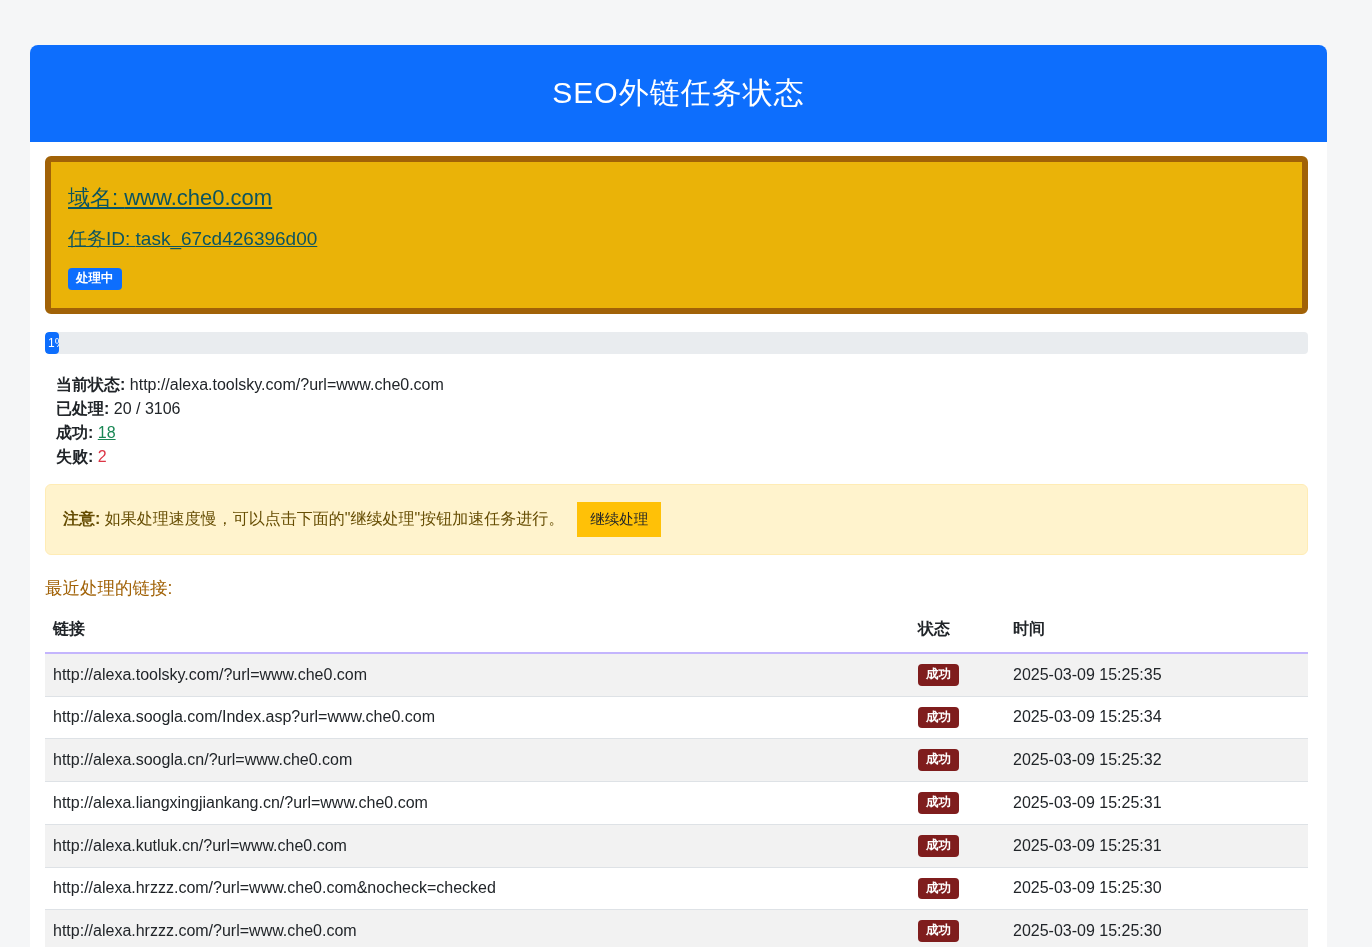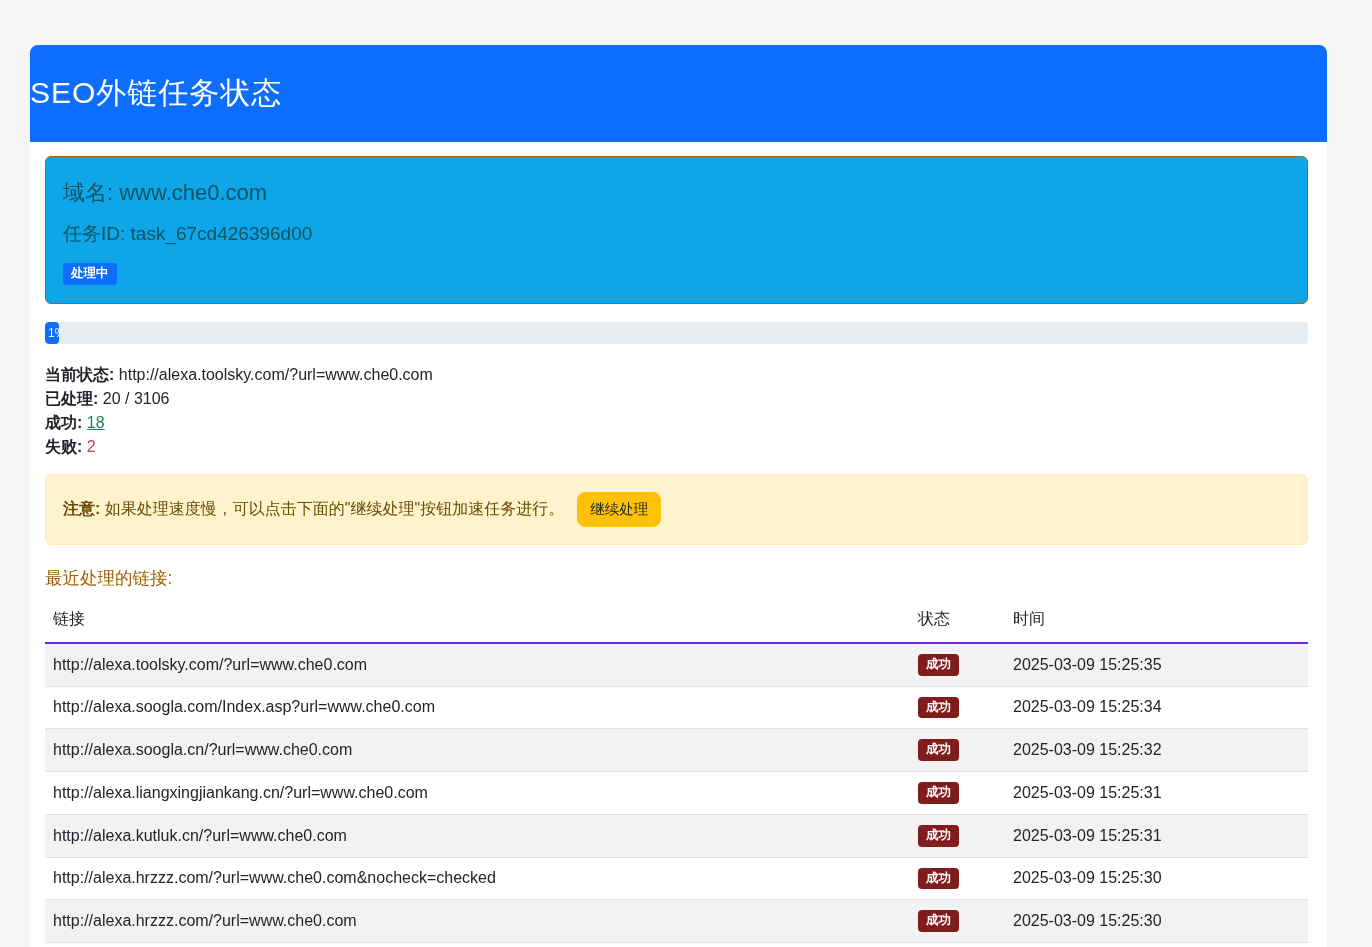--- a/index.html
+++ b/index.html
@@ -23,7 +23,7 @@
     border-radius: 8px 8px 0 0;
     display: flex;
     align-items: center;
-    justify-content: flex-start;
+    justify-content: center;
   }
   .card-header h1 {
     color: #ffffff;

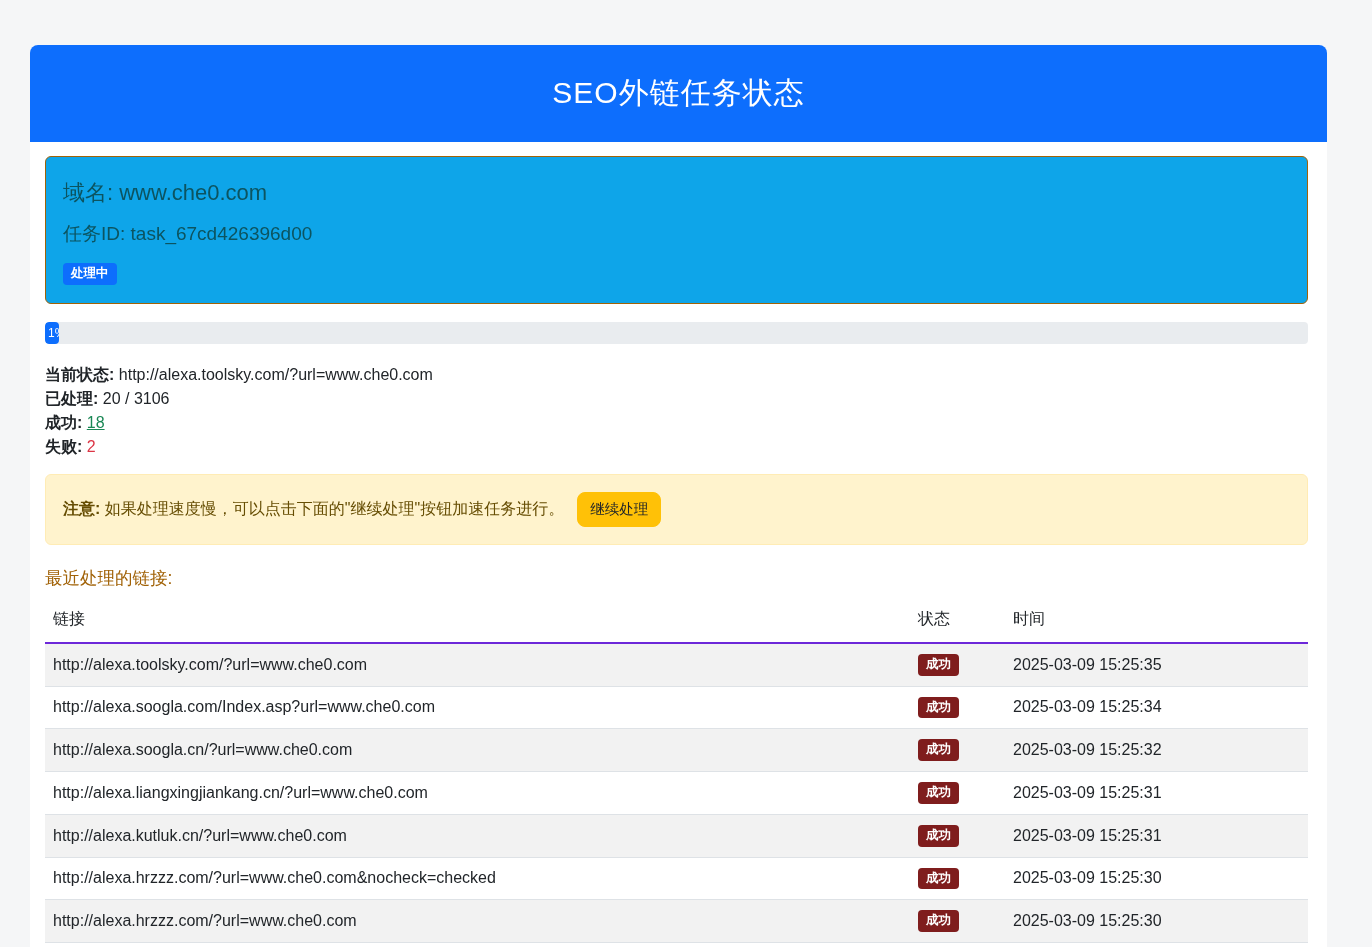--- a/index.html
+++ b/index.html
@@ -35,11 +35,12 @@
 
   
   .alert-info {
-    background: #0ea5e9;
-    border: 1px solid #a16207;
+    background: #eab308;
+    border: 6px solid #a16207;
     border-radius: 6px;
     padding: 21px 17px 18px 17px;
     color: #0c5460;
+    text-decoration: underline;
   }
   .alert-info .domain-line { font-size: 22px; font-weight: normal; }
   .alert-info .taskid-line { font-size: 19px; margin-top: 13px; }

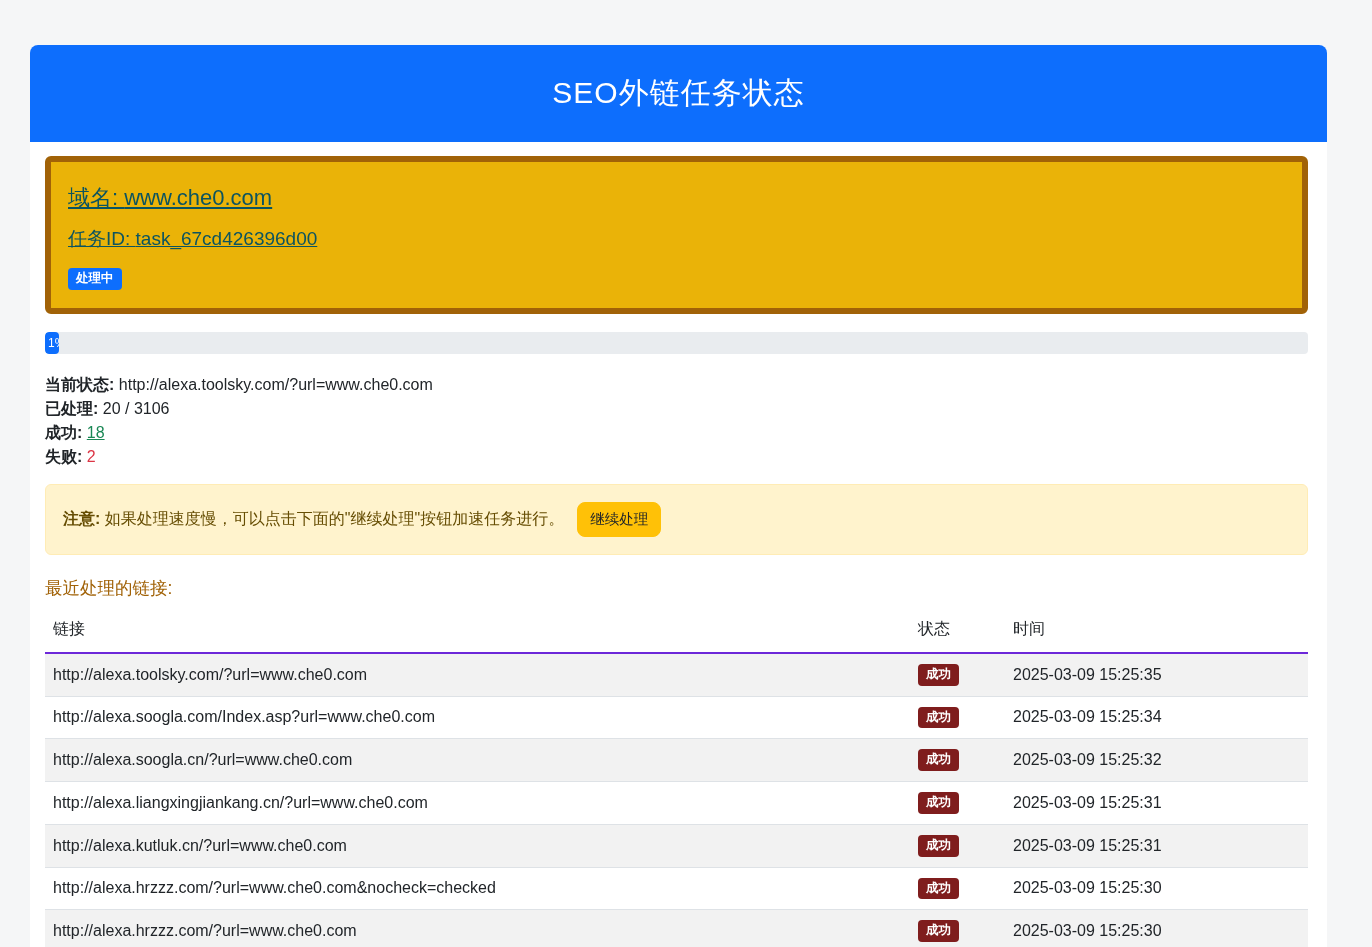--- a/index.html
+++ b/index.html
@@ -78,7 +78,7 @@
   }
 
   
-  .status-block { margin-top: 19px; font-size: 16px; }
+  .status-block { margin-top: 19px; font-size: 16px; margin-left: 11px; }
   .status-block p { line-height: 24px; }
   .status-block .lbl { font-weight: bold; }
   .val-success { color: #198754; text-decoration: underline; }

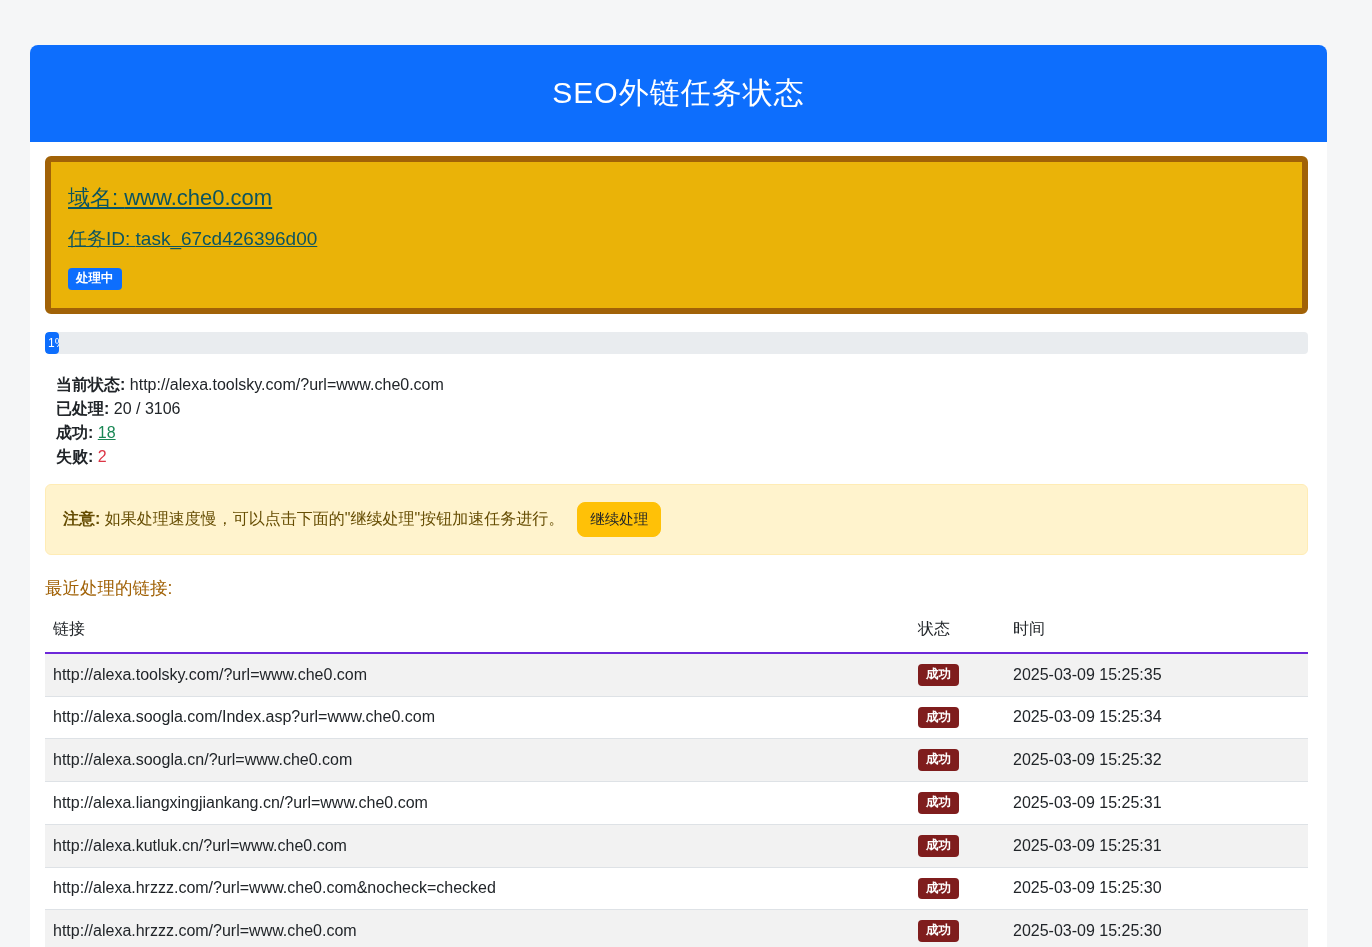--- a/index.html
+++ b/index.html
@@ -102,7 +102,7 @@
     background: #ffc107;
     color: #212529;
     border: 1px solid #ffc107;
-    border-radius: 8px;
+    border-radius: 0;
     font-size: 14.5px;
     padding: 7px 12px;
     cursor: pointer;

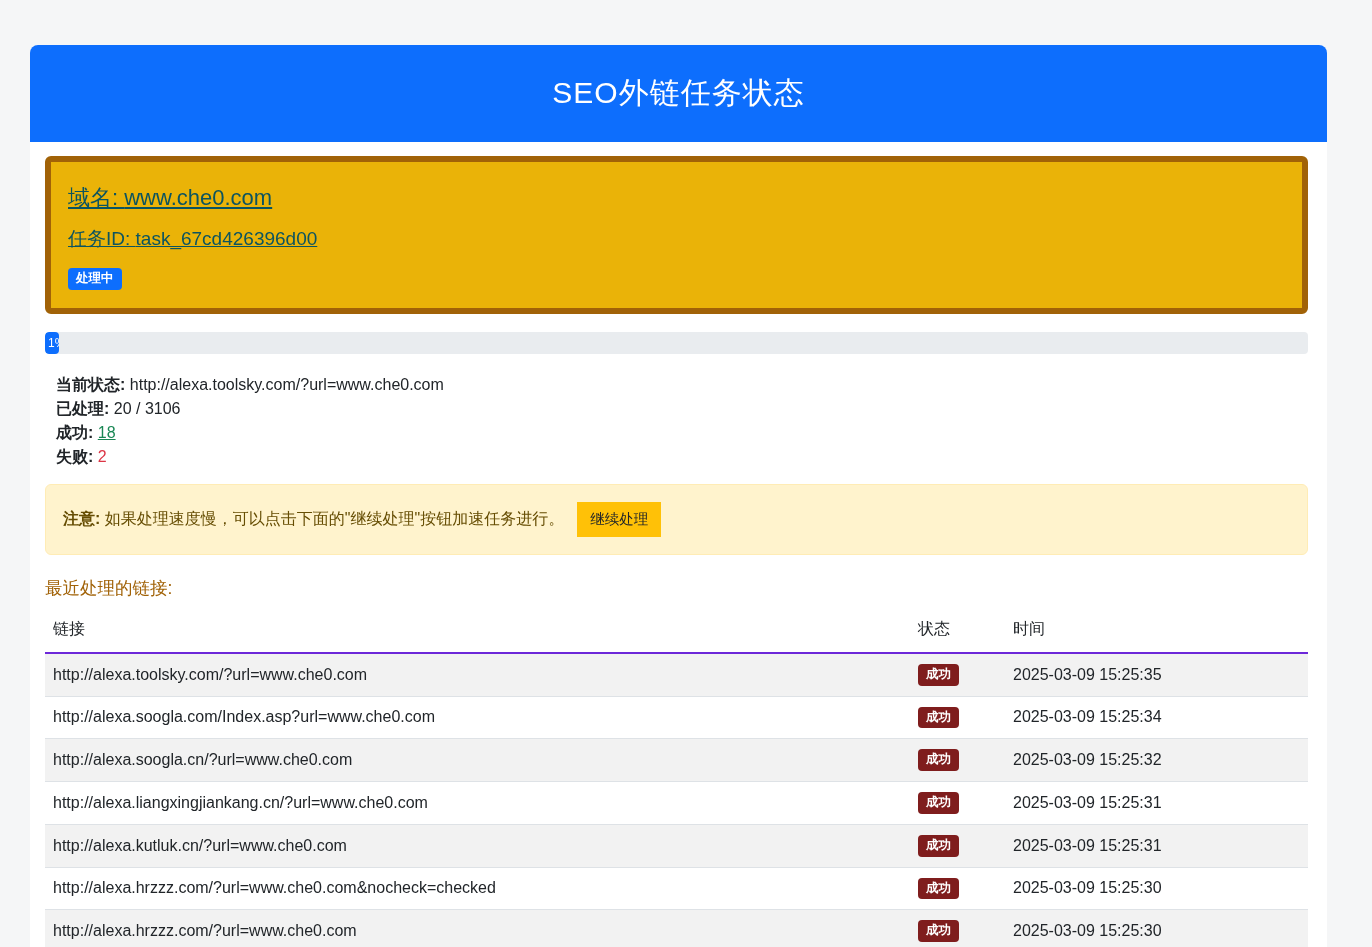--- a/index.html
+++ b/index.html
@@ -115,9 +115,9 @@
   th {
     text-align: left;
     font-size: 16px;
-    font-weight: normal;
+    font-weight: bold;
     padding: 9px 8px 12px 8px;
-    border-bottom: 2px solid #6d28d9;
+    border-bottom: 2px solid #c4b5fd;
   }
   th.col-link { width: auto; }
   th.col-status { width: 95px; }

